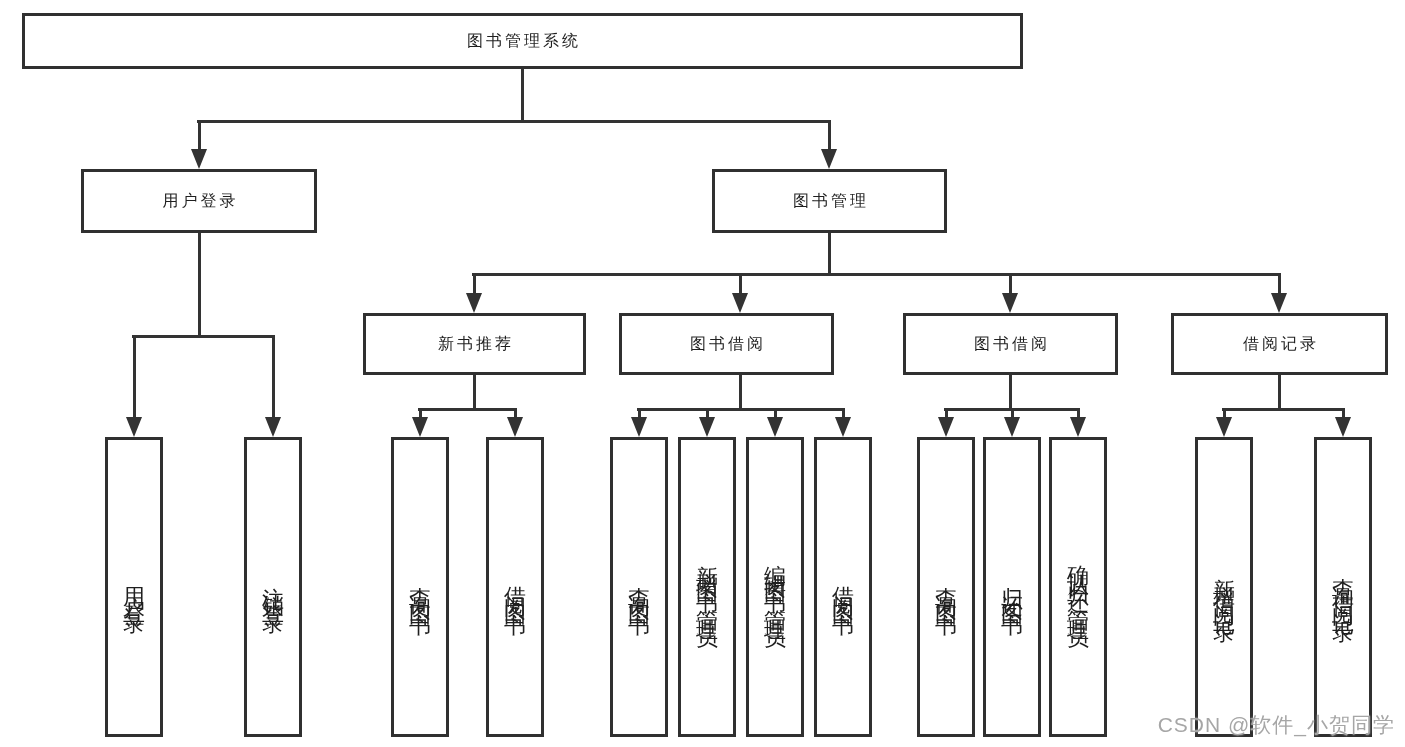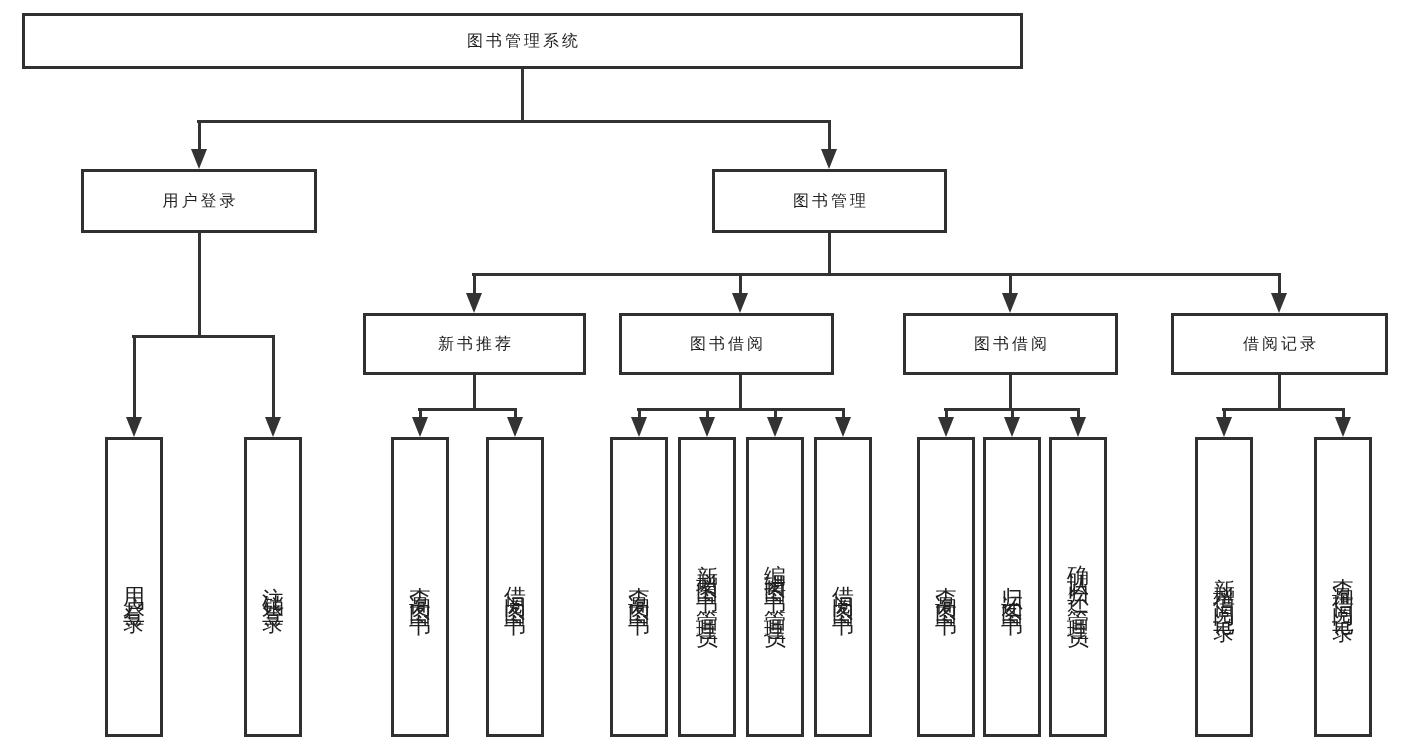--- a/index.html
+++ b/index.html
@@ -156,6 +156,7 @@
       <div class="carrow" style="left: 1335px; top: 417px;"></div>
     </div>
 
+  <div class="watermark">CSDN @软件_小贺同学</div>
 </div>
 
 </body></html>

